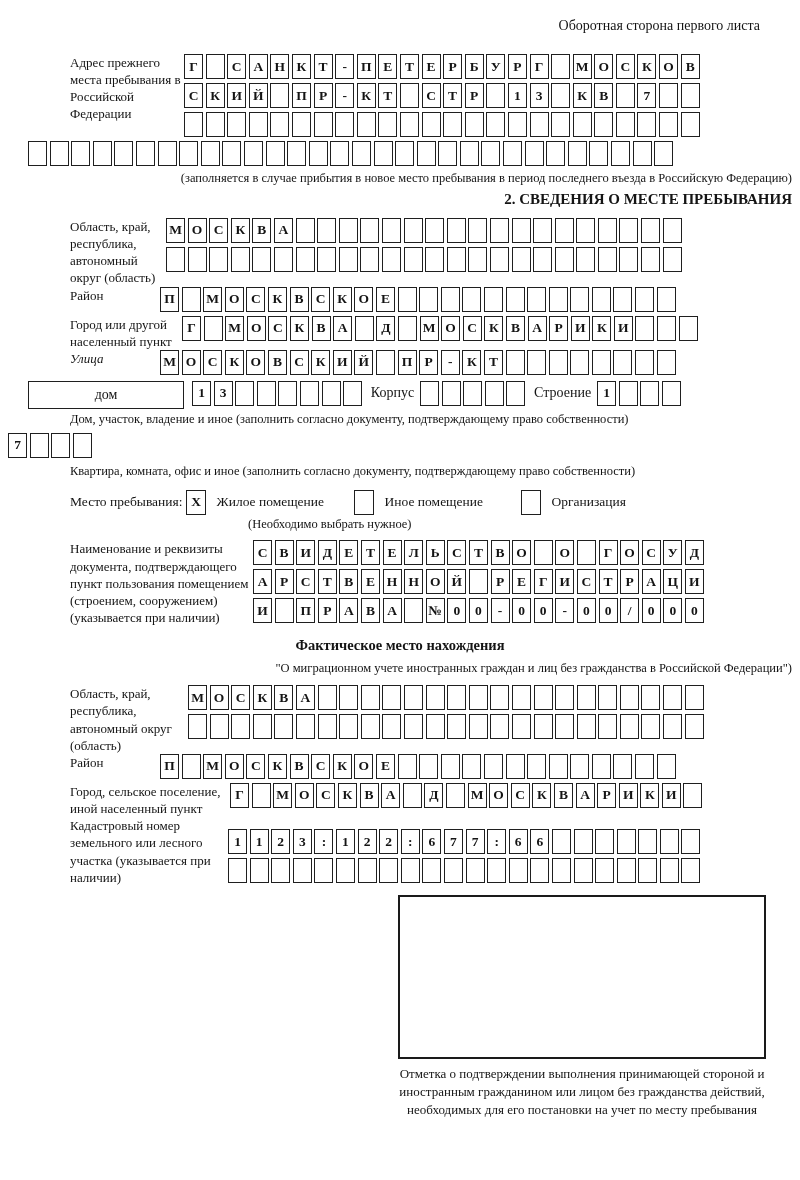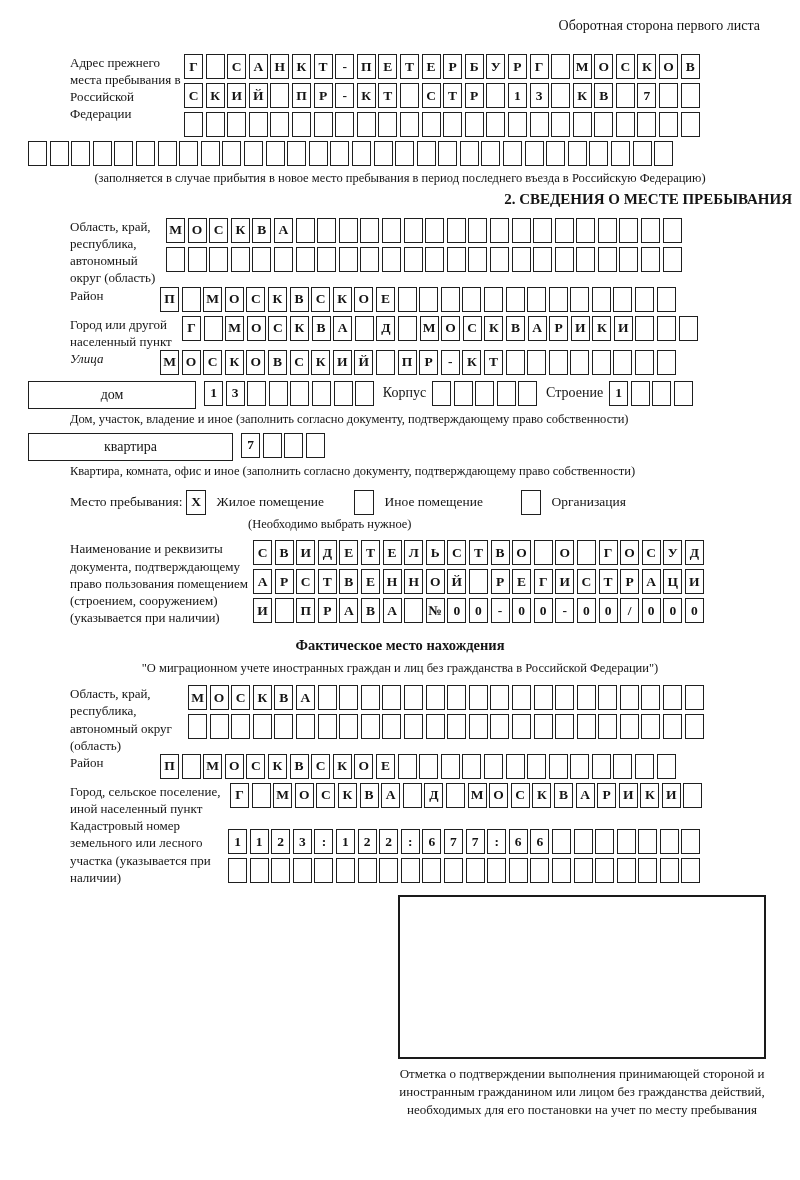--- a/index.html
+++ b/index.html
@@ -39,7 +39,7 @@
   .fullrow { margin-left: 20px; margin-top: 0px; }
 
   .note { font-size: 12.5px; line-height: 1.35; }
-  .note.center { text-align: center; width: 100%; }
+  .note.center { text-align: right; width: 100%; }
   .note.indent { padding-left: 62px; margin: 1px 0 5px 0; }
 
   .h2 { text-align: right; font-weight: bold; font-size: 15px; margin: 4px 0 10px 0; }

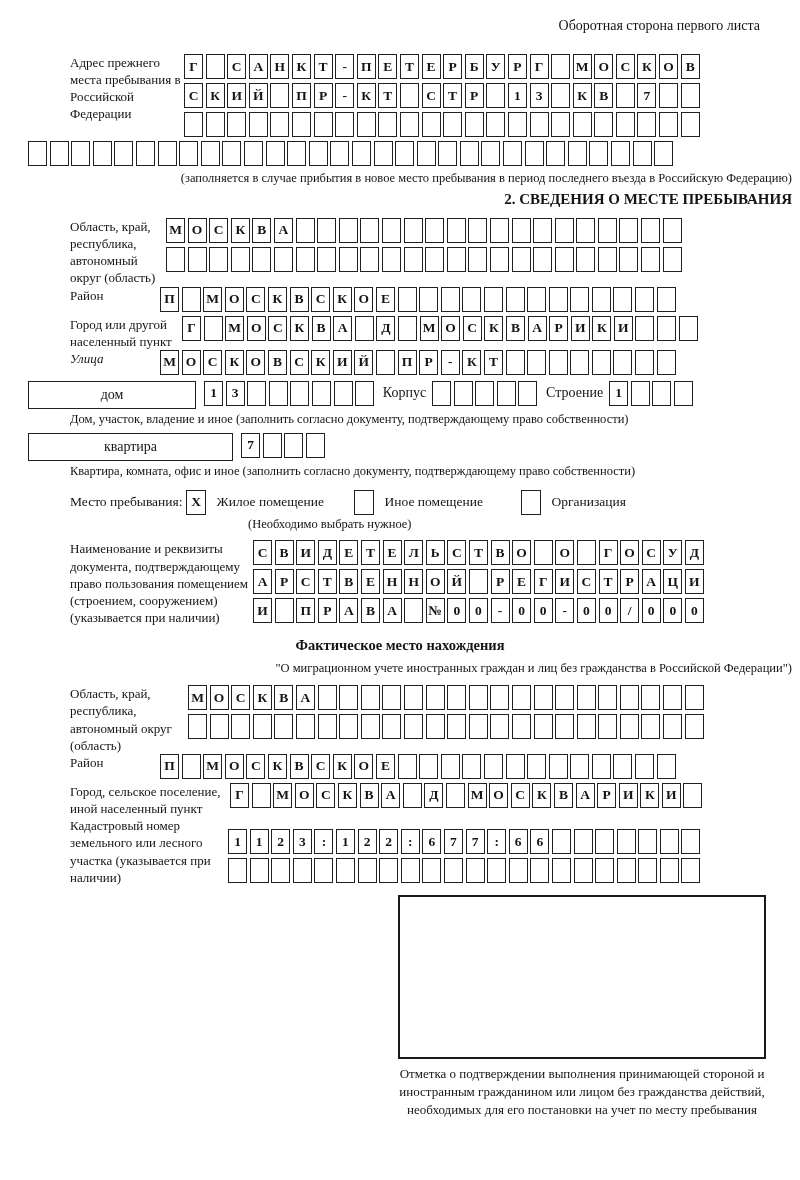--- a/index.html
+++ b/index.html
@@ -50,7 +50,7 @@
     height: 28px; border: 1.5px solid #1f1f1f; margin-left: 20px; margin-right: 8px;
     display: flex; align-items: center; justify-content: center; font-size: 14px; flex-shrink: 0;
   }
-  .bigbox.dom  { width: 168px; }
+  .bigbox.dom  { width: 156px; }
   .bigbox.apt  { width: 205px; }
   .inline-lbl { font-size: 14px; margin: 4px 6px 0 6px; }
 

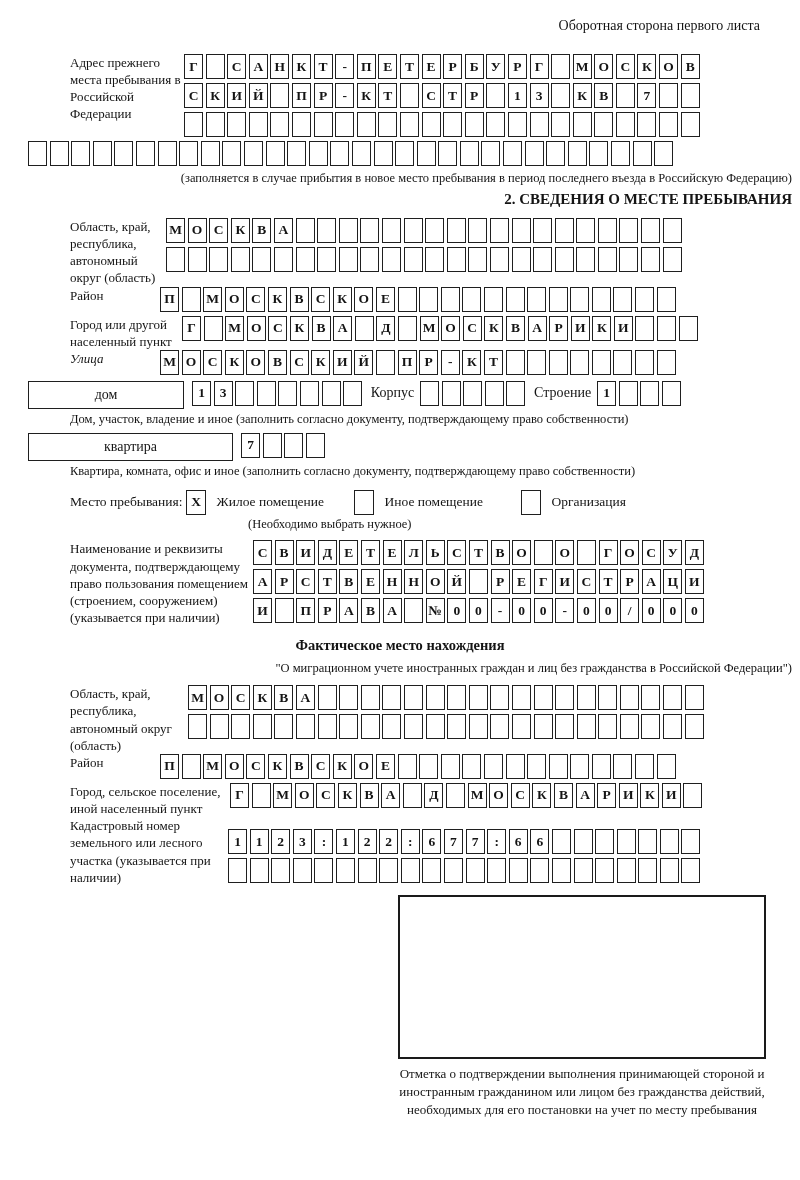--- a/index.html
+++ b/index.html
@@ -381,7 +381,6 @@
   <div class="note indent">Дом, участок, владение и иное (заполнить согласно документу, подтверждающему право собственности)</div>
 
   <div class="aptrow">
-    <div class="bigbox apt">квартира</div>
     <div class="grid">
         <span class="cell">7</span>
         <span class="cell"></span>

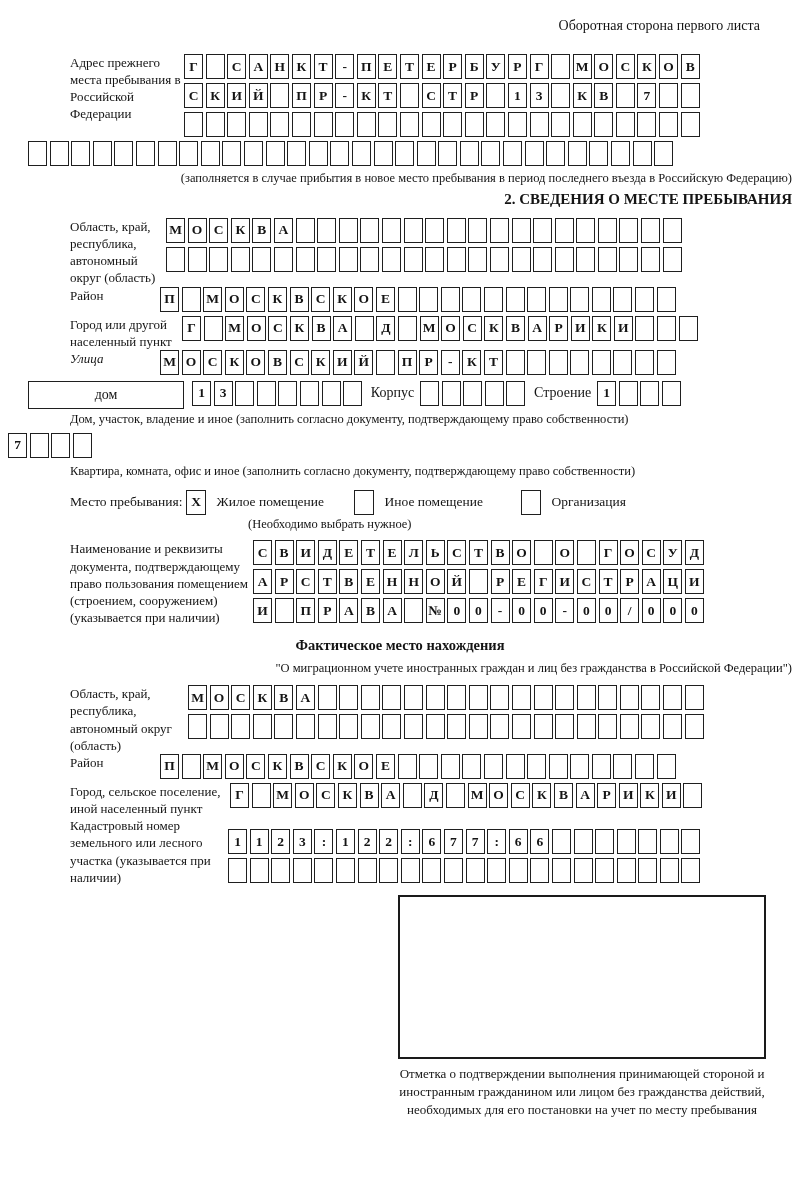--- a/index.html
+++ b/index.html
@@ -402,7 +402,7 @@
   <div class="note staynote">(Необходимо выбрать нужное)</div>
 
   <div class="frow docblock">
-    <div class="lbl w-doc">Наименование и реквизиты документа, подтверждающему право пользования помещением (строением, сооружением) (указывается при наличии)</div>
+    <div class="lbl w-doc">Наименование и реквизиты документа, подтверждающего пункт пользования помещением (строением, сооружением) (указывается при наличии)</div>
     <div class="gcol">
       <div class="grid">
           <span class="cell">С</span>

